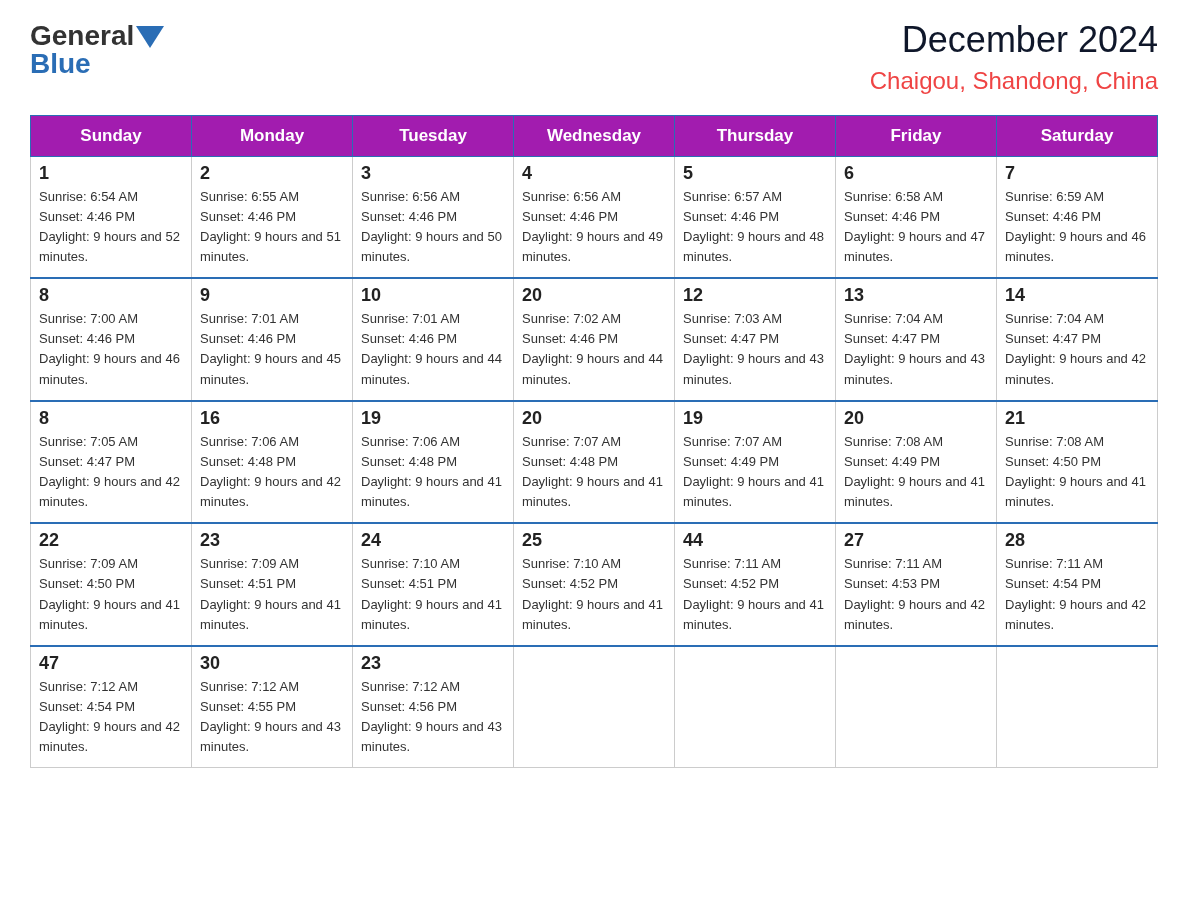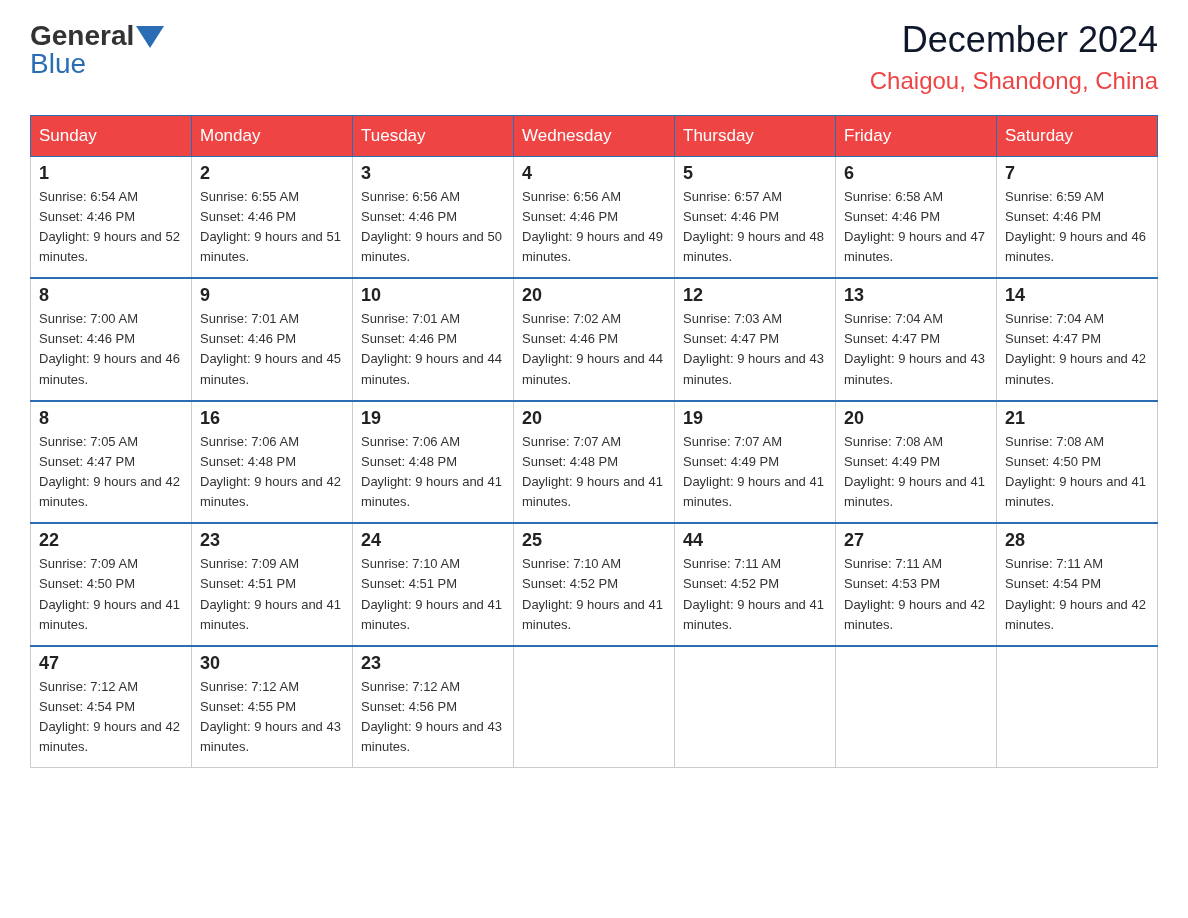--- a/index.html
+++ b/index.html
@@ -40,7 +40,7 @@
     }
     .logo-blue {
       font-size: 28px;
-      font-weight: normal;
+      font-weight: bold;
       color: #2a6db5;
       margin-top: -4px;
     }

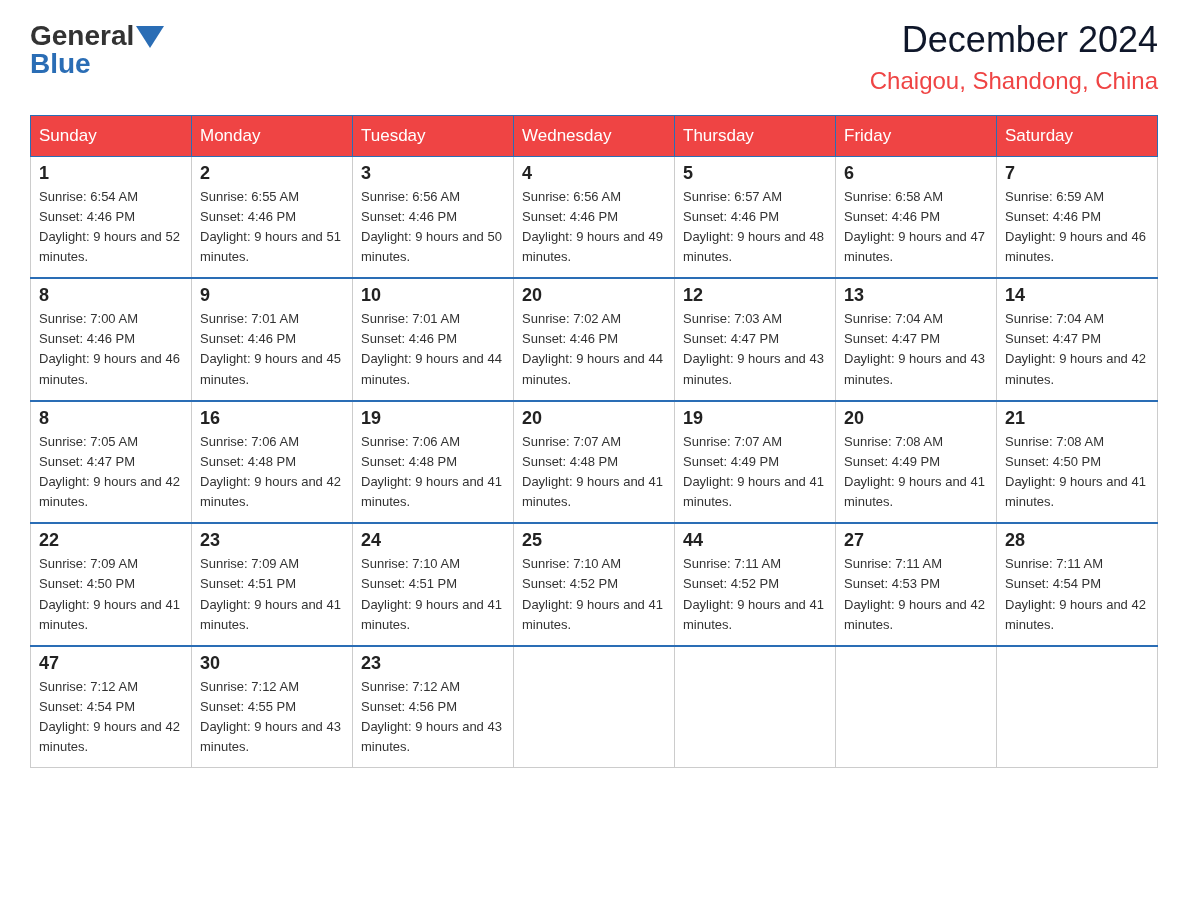--- a/index.html
+++ b/index.html
@@ -64,12 +64,12 @@
       table-layout: fixed;
     }
     thead tr th {
-      background-color: #ef4444;
+      background-color: #a21caf;
       color: #fff;
       padding: 10px 8px;
       font-size: 17px;
-      font-weight: normal;
-      text-align: left;
+      font-weight: bold;
+      text-align: center;
       border: 1px solid #2a6db5;
     }
     tbody tr td {

